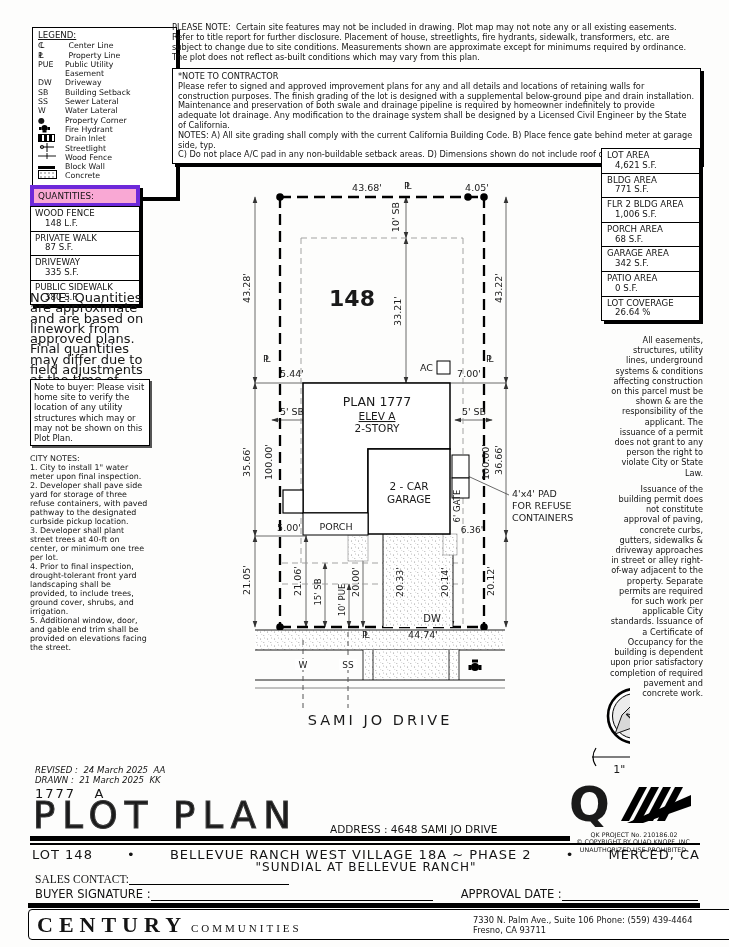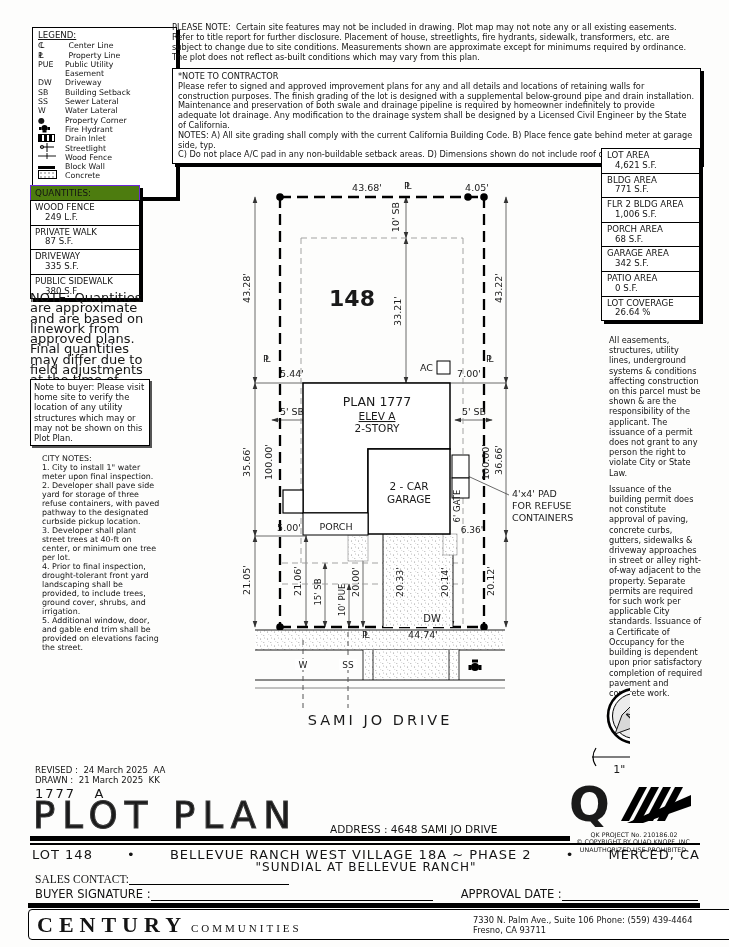--- a/index.html
+++ b/index.html
@@ -29,7 +29,7 @@
   .rightnotes p{margin:0 0 6px 0;}
   
   .quant{left:30px;top:185px;width:110px;}
-  .qtitle{border:1px solid #6d28d9;background:#4d7c0f;padding:2px 4px;font-size:8.8px;}
+  .qtitle{border:4px solid #6d28d9;background:#f9a8d4;padding:2px 4px;font-size:8.8px;}
   .qbox{border:1px solid #000;background:#fff;margin-top:-1px;padding:2px 3px 2px 4px;font-size:8.6px;line-height:9.8px;}
   .qbox .val{padding-left:10px;}
   .qtynote{left:30px;top:293px;width:118px;font-size:13px;line-height:10.3px;}

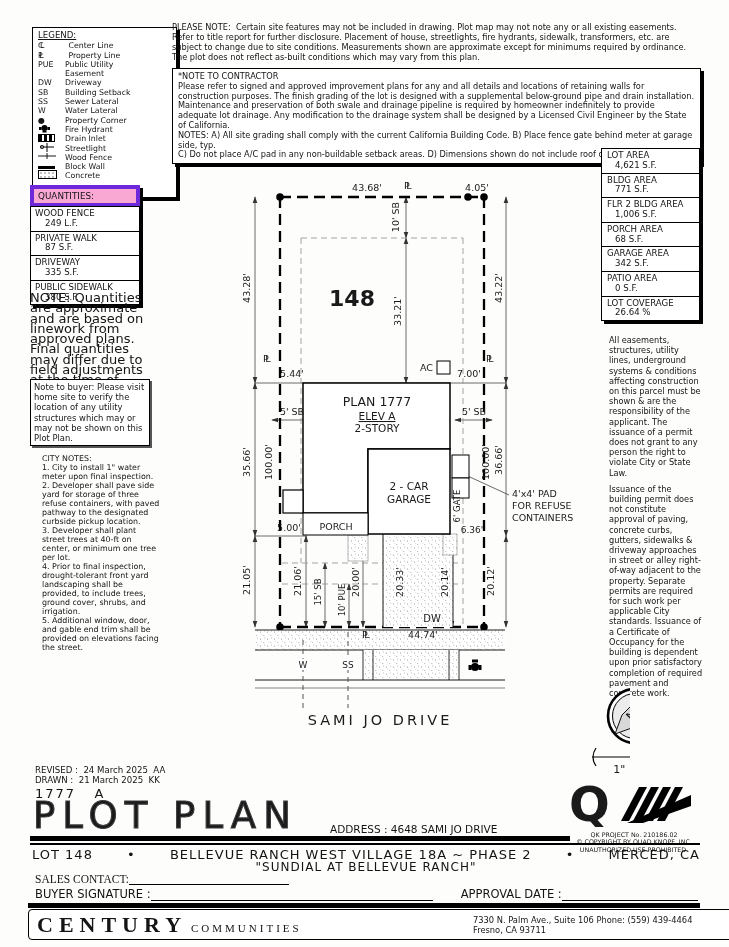--- a/index.html
+++ b/index.html
@@ -184,7 +184,7 @@
   <div class="qtitle">QUANTITIES:</div>
   <div class="qbox">
       <div>WOOD FENCE</div>
-      <div class="val">249 L.F.</div>
+      <div class="val">148 L.F.</div>
     </div>
   <div class="qbox">
       <div>PRIVATE WALK</div>

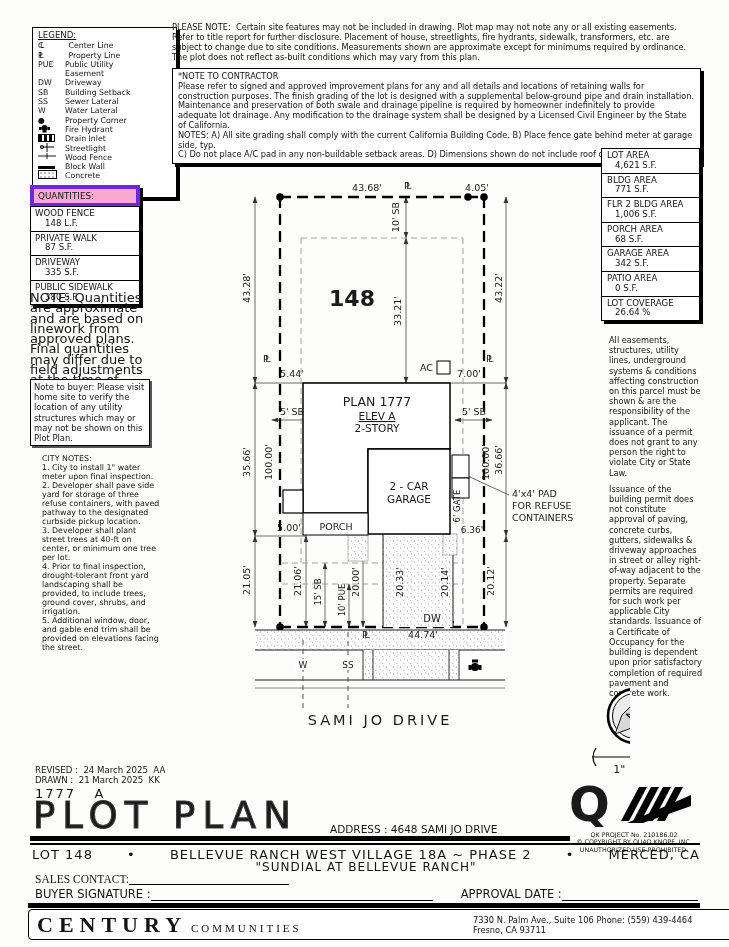--- a/index.html
+++ b/index.html
@@ -25,7 +25,7 @@
   .areas{left:601px;top:149px;width:99px;}
   .abox{border:1px solid #000;background:#fff;margin-top:-1px;padding:2px 3px 2px 5px;font-size:8.6px;line-height:9.8px;}
   .abox .val{padding-left:8px;}
-  .rightnotes{left:609px;top:335px;width:94px;font-size:8.2px;line-height:10.2px;}
+  .rightnotes{left:609px;top:335px;width:94px;font-size:8.2px;line-height:10.2px;text-align:right;}
   .rightnotes p{margin:0 0 6px 0;}
   
   .quant{left:30px;top:185px;width:110px;}

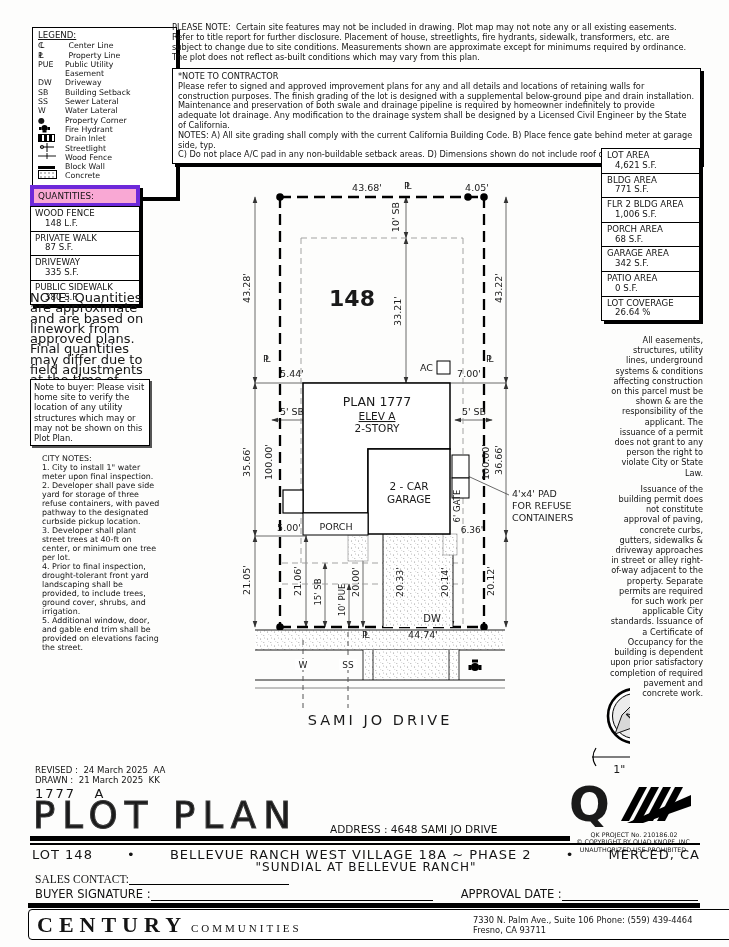--- a/index.html
+++ b/index.html
@@ -34,7 +34,7 @@
   .qbox .val{padding-left:10px;}
   .qtynote{left:30px;top:293px;width:118px;font-size:13px;line-height:10.3px;}
   .buyernote{left:30px;top:379px;width:112px;border:1px solid #000;padding:2px 3px;font-size:8.4px;line-height:10.2px;background:#fff;box-shadow:2px 2px 0 #555;}
-  .citynotes{left:30px;top:454px;width:118px;font-size:7.9px;line-height:9.0px;margin-left:12px;}
+  .citynotes{left:30px;top:454px;width:118px;font-size:7.9px;line-height:9.0px;}
   .citynotes p{margin:0;}
   
   .revised{left:35px;top:765px;font-size:8.6px;line-height:10px;}

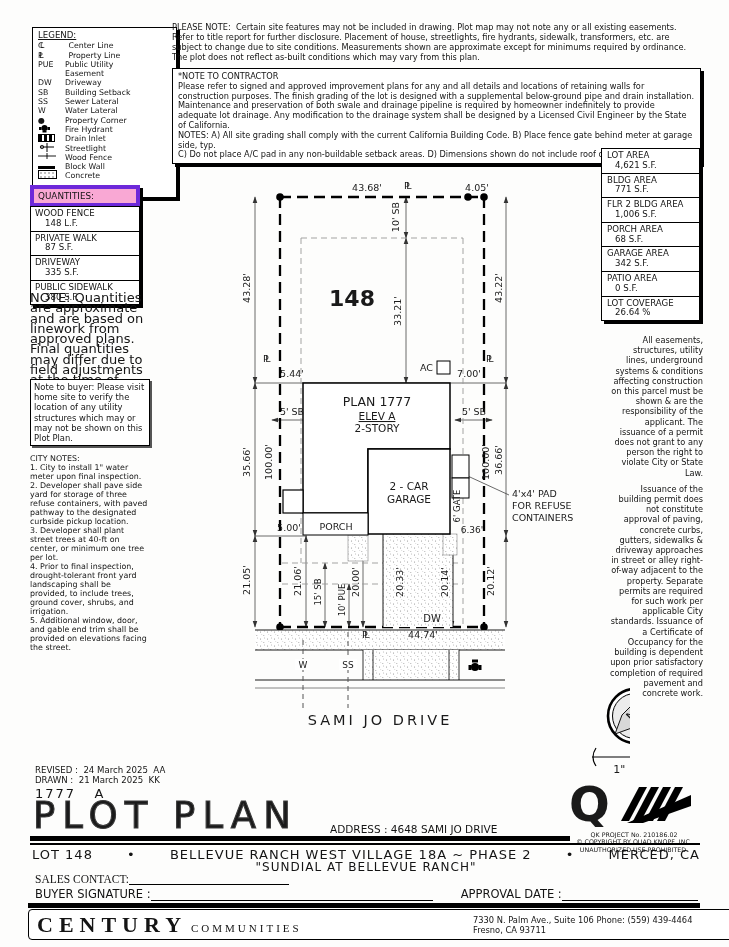--- a/index.html
+++ b/index.html
@@ -37,7 +37,7 @@
   .citynotes{left:30px;top:454px;width:118px;font-size:7.9px;line-height:9.0px;}
   .citynotes p{margin:0;}
   
-  .revised{left:35px;top:765px;font-size:8.6px;line-height:10px;}
+  .revised{left:35px;top:765px;font-size:8.6px;line-height:10px;font-style:italic;}
   .plancode{left:35px;top:786px;font-size:13px;letter-spacing:2px;}
   .addr{left:330px;top:823px;font-size:10.5px;}
   .qk{left:566px;top:779px;width:136px;text-align:center;}

